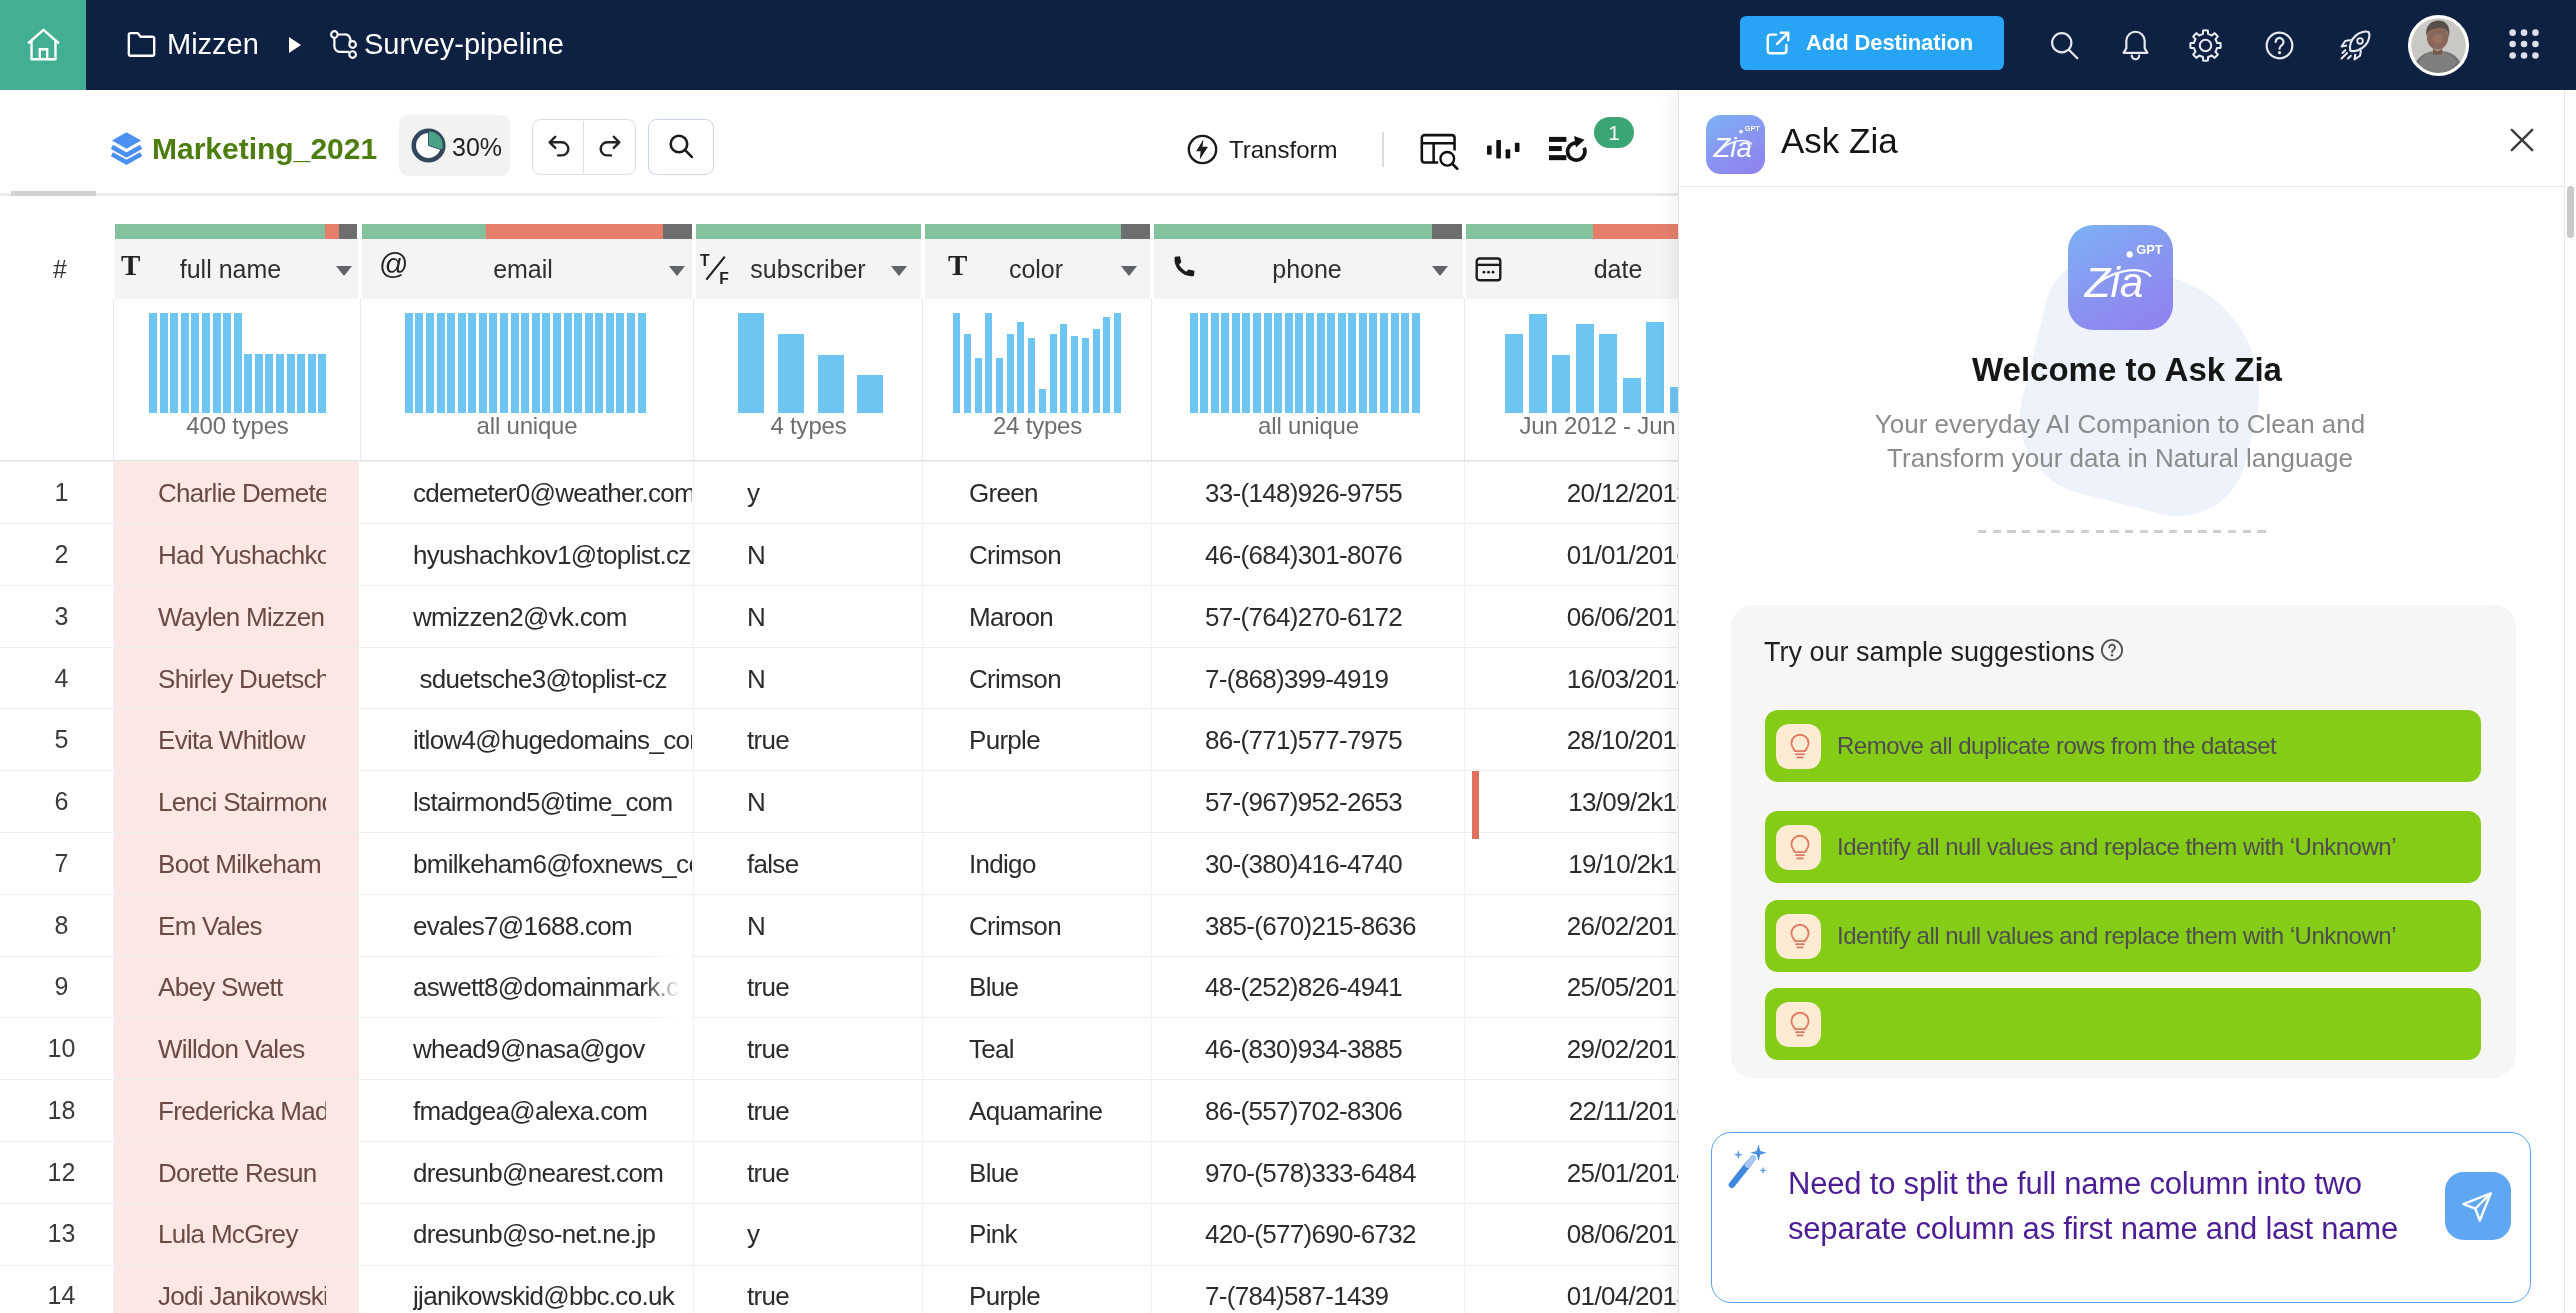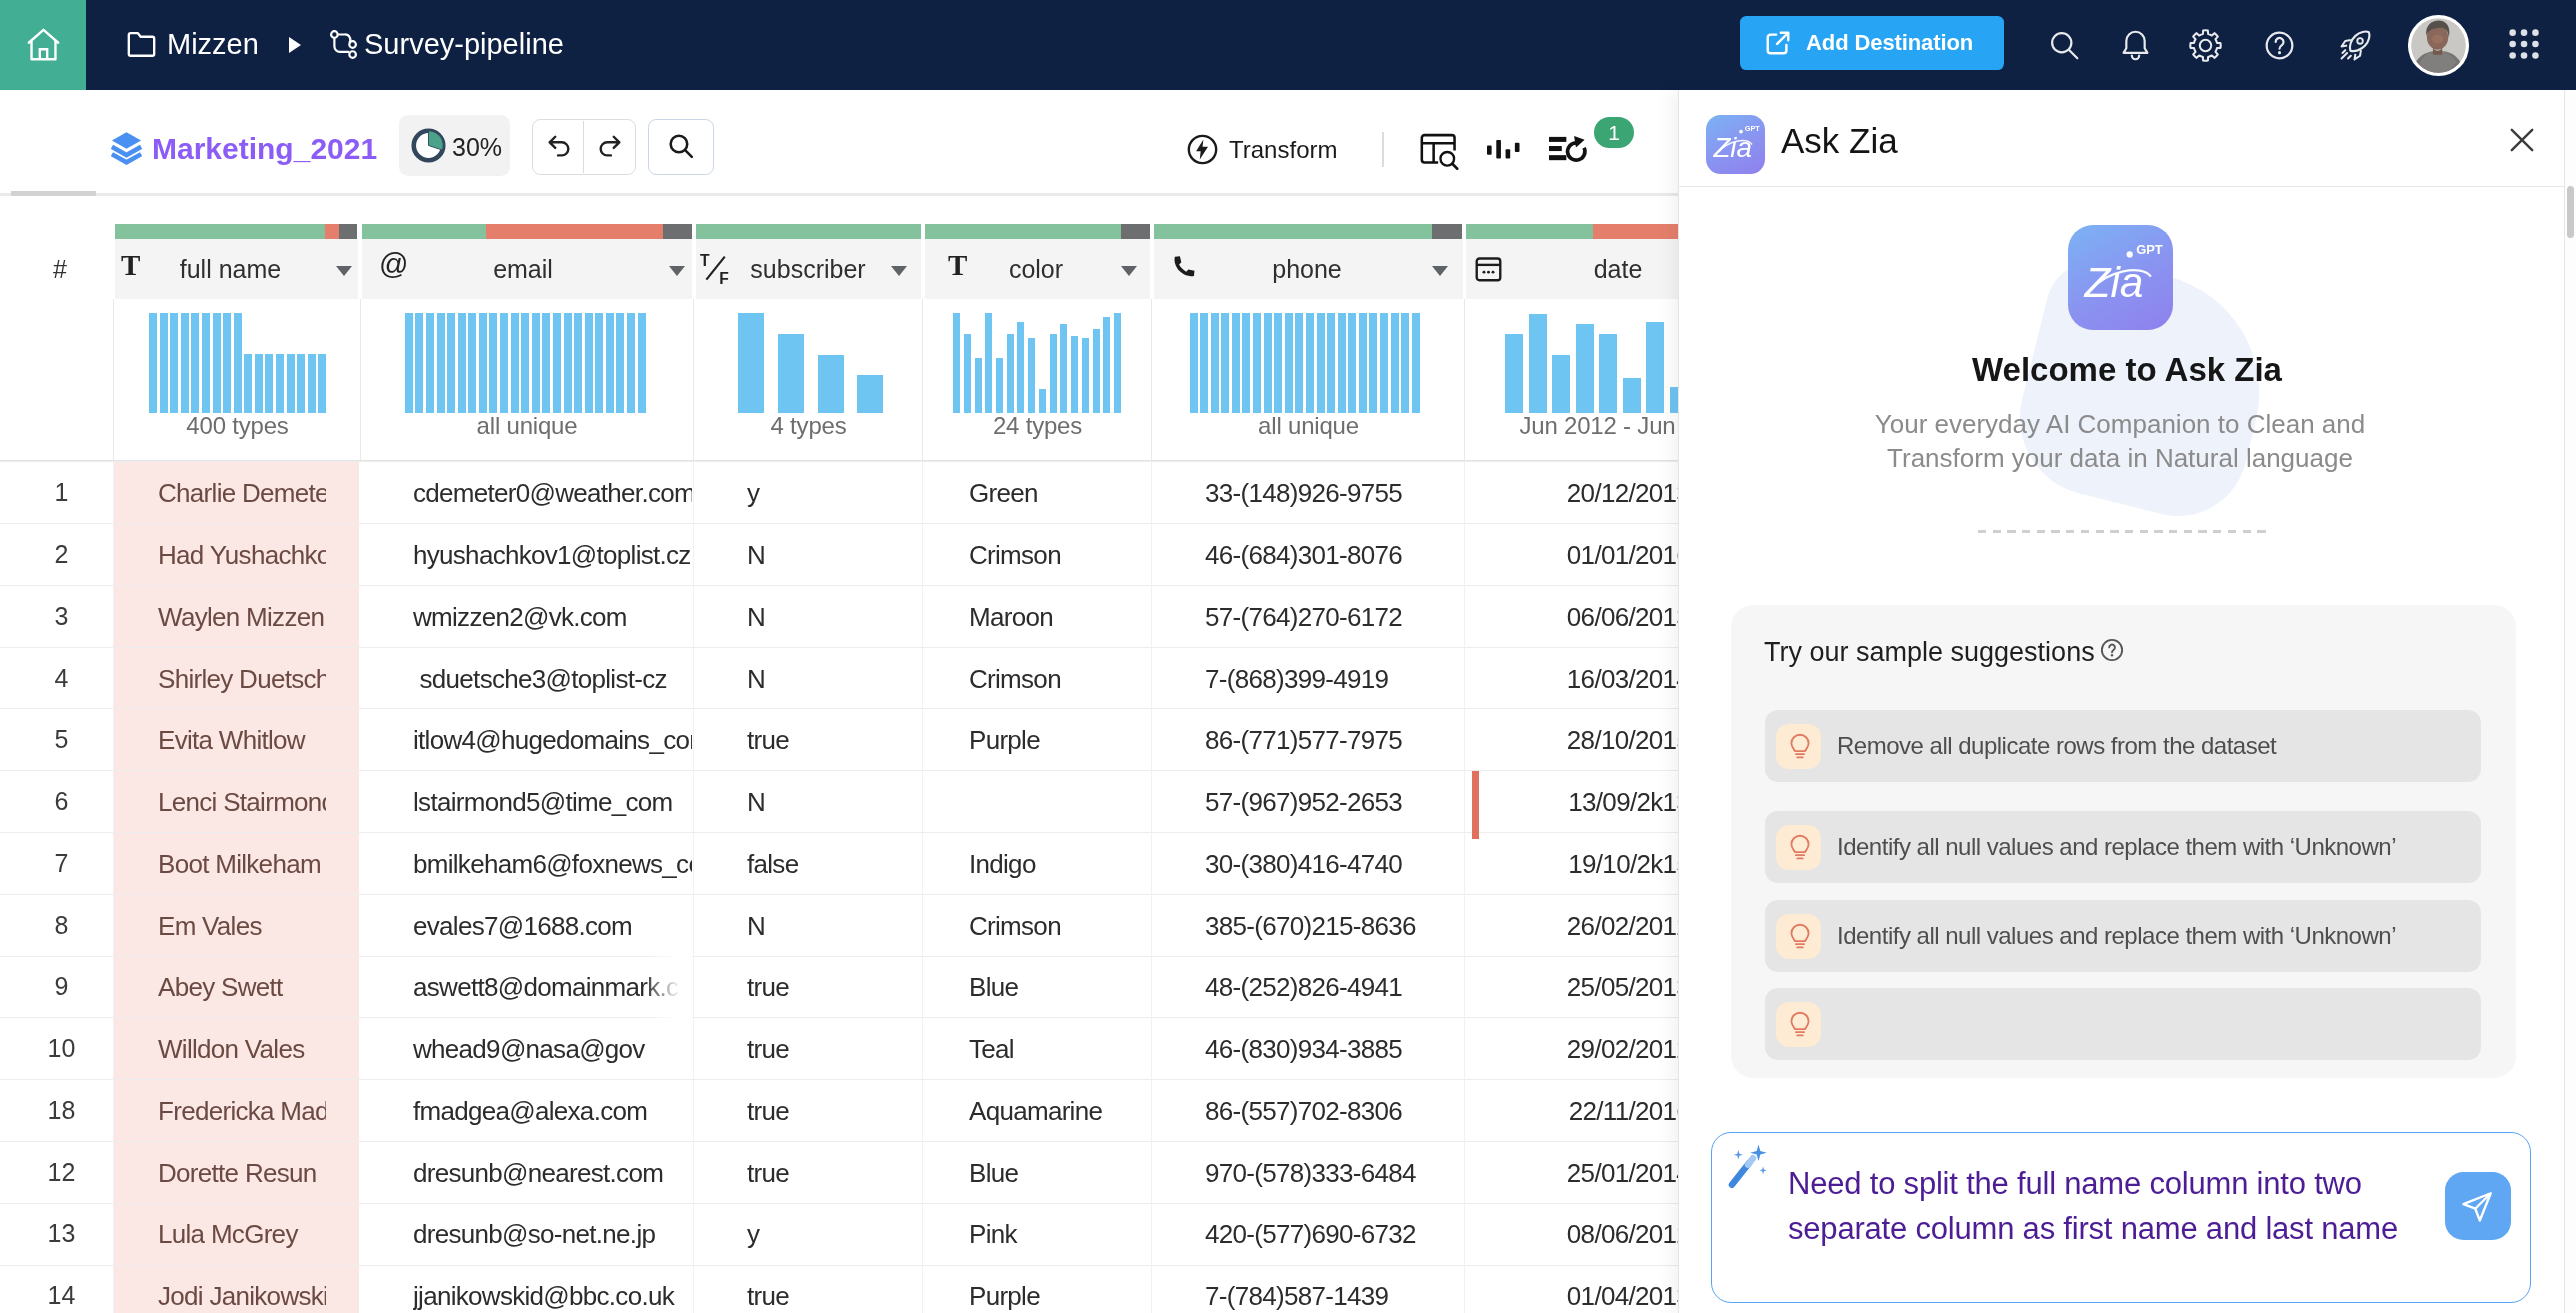--- a/index.html
+++ b/index.html
@@ -317,7 +317,7 @@
 <path d="M1,16 L17,25 L33,16" fill="none" stroke="#4a90f2" stroke-width="5"></path>
 <path d="M1,24 L17,33 L33,24" fill="none" stroke="#4a90f2" stroke-width="5"></path>
   </svg>
-<div class="a" style="left:152px;top:132px;font-size:30px;font-weight:bold;letter-spacing:0px;color:#8b5cf6">Marketing_2021</div>
+<div class="a" style="left:152px;top:132px;font-size:30px;font-weight:bold;letter-spacing:0px;color:#4d7c0f">Marketing_2021</div>
 <div class="a" style="left:399px;top:115px;width:111px;height:61px;border-radius:9.2px;background:#f2f2f3"></div>
 <svg class="ic" style="left:411px;top:128px" width="35" height="35" viewBox="0 0 38 38">
 <circle cx="19" cy="19" r="16" fill="#fff" stroke="#32465c" stroke-width="5"></circle>

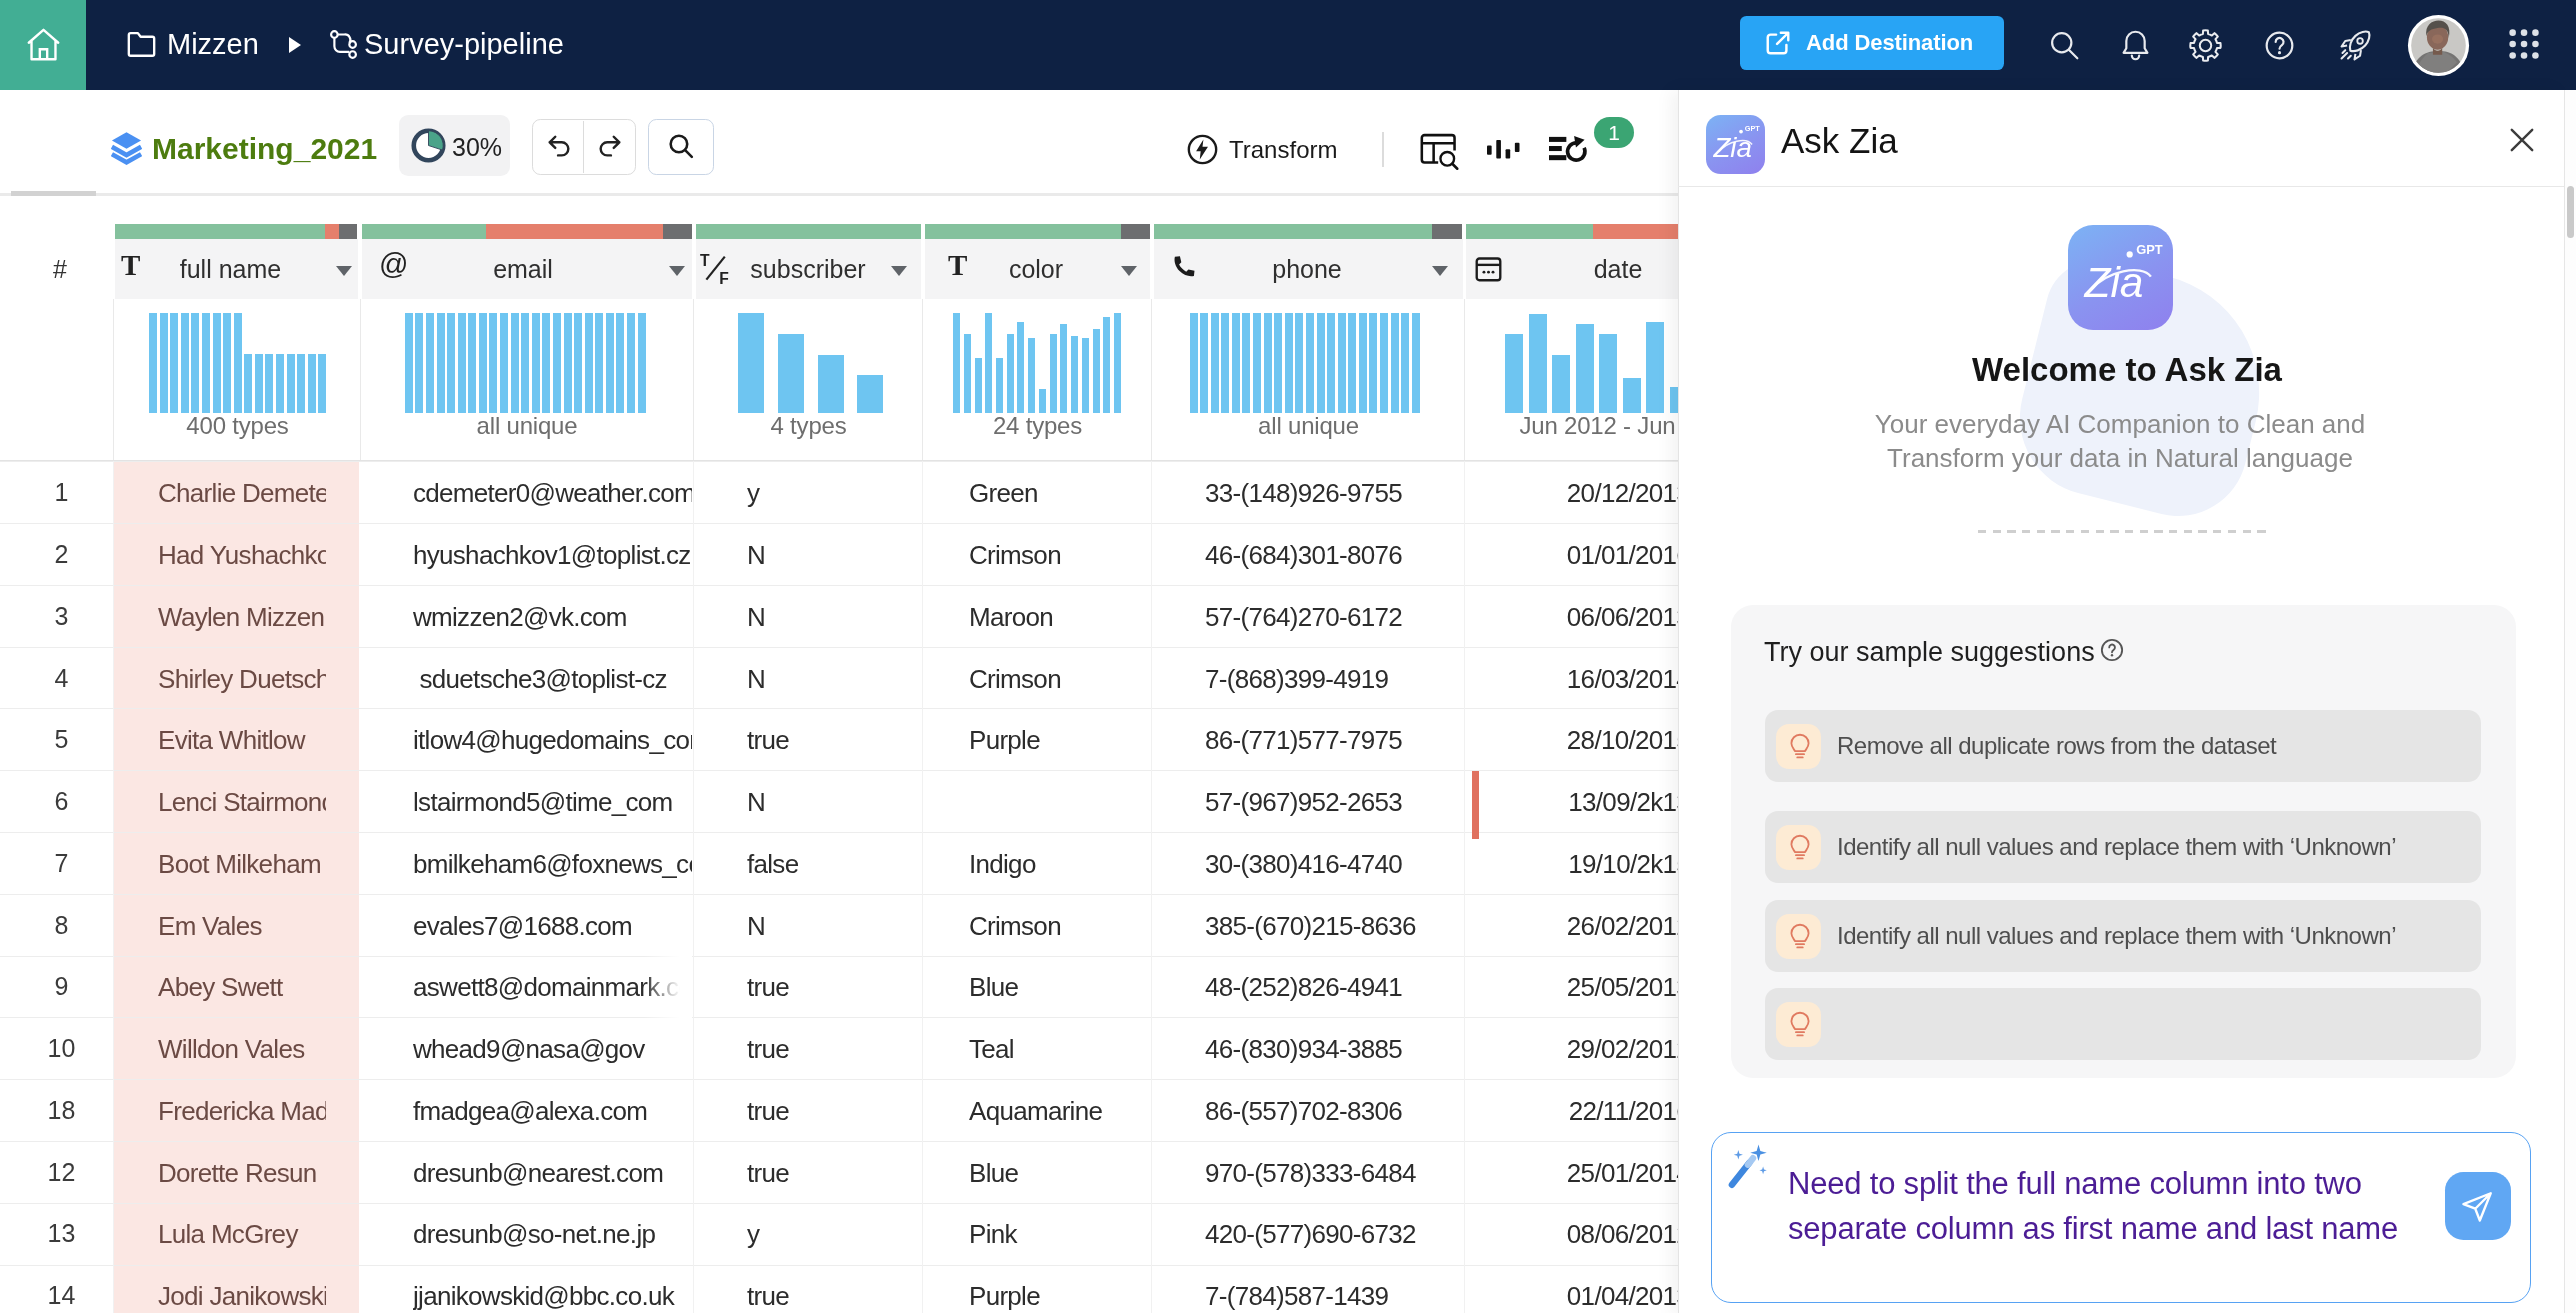--- a/index.html
+++ b/index.html
@@ -19,7 +19,7 @@
 .ct{position:absolute;font-size:26px;letter-spacing:-0.7px;color:#2c2c2c;white-space:pre}
 .nm{color:#6b4a44;overflow:hidden;width:168px}
 .ic{position:absolute}
-.sug{position:absolute;left:1765px;width:716px;height:72px;background:#e5e5e5;border-radius:13px}
+.sug{position:absolute;left:1765px;width:716px;height:72px;background:#84cc16;border-radius:13px}
 .chip{position:absolute;left:11px;top:14px;width:45px;height:45px;border-radius:13px;background:#fdebd4}
 .stxt{position:absolute;left:72px;top:0;height:72px;line-height:72px;font-size:24px;letter-spacing:-0.5px;color:#4e4e4e;white-space:nowrap}
 </style></head><body>

